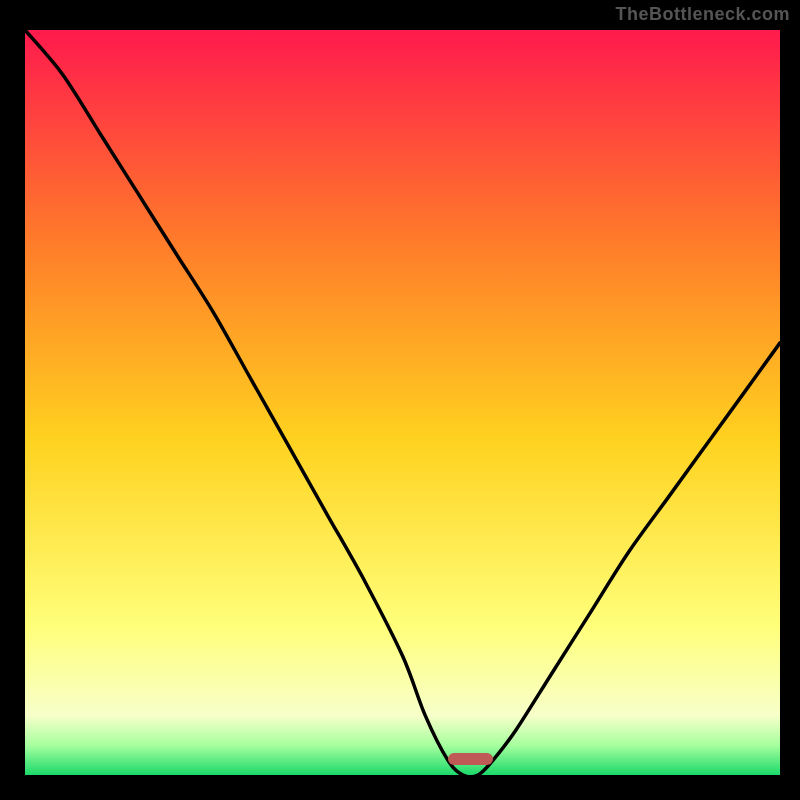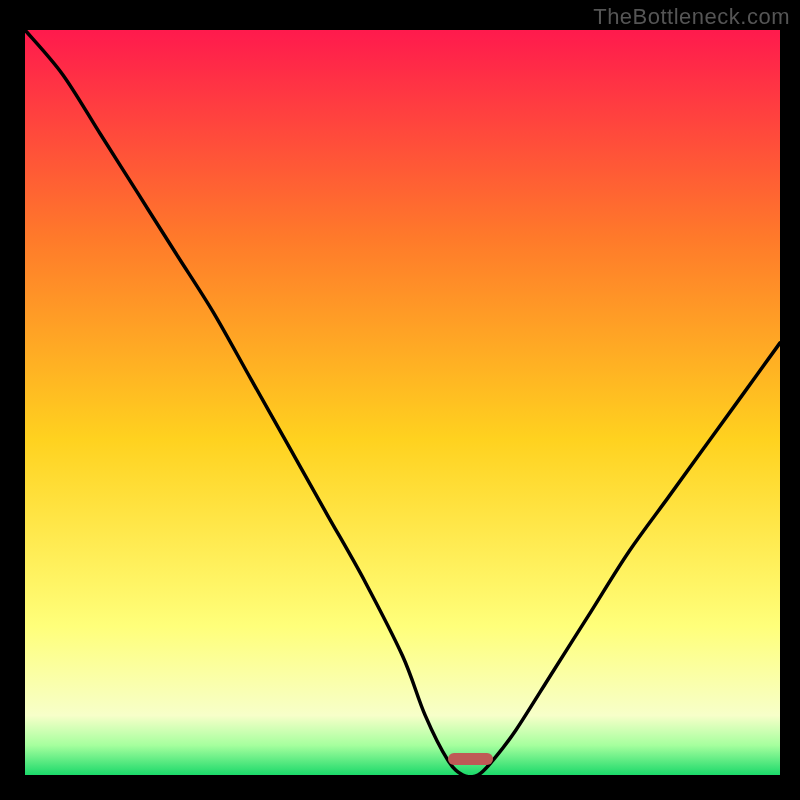--- a/index.html
+++ b/index.html
@@ -21,8 +21,8 @@
     top: 4px;
     right: 10px;
     color: #555;
-    font-size: 22px;
-    font-weight: normal;
+    font-size: 18px;
+    font-weight: bold;
     letter-spacing: 0.5px;
   }
   .plot-area {

